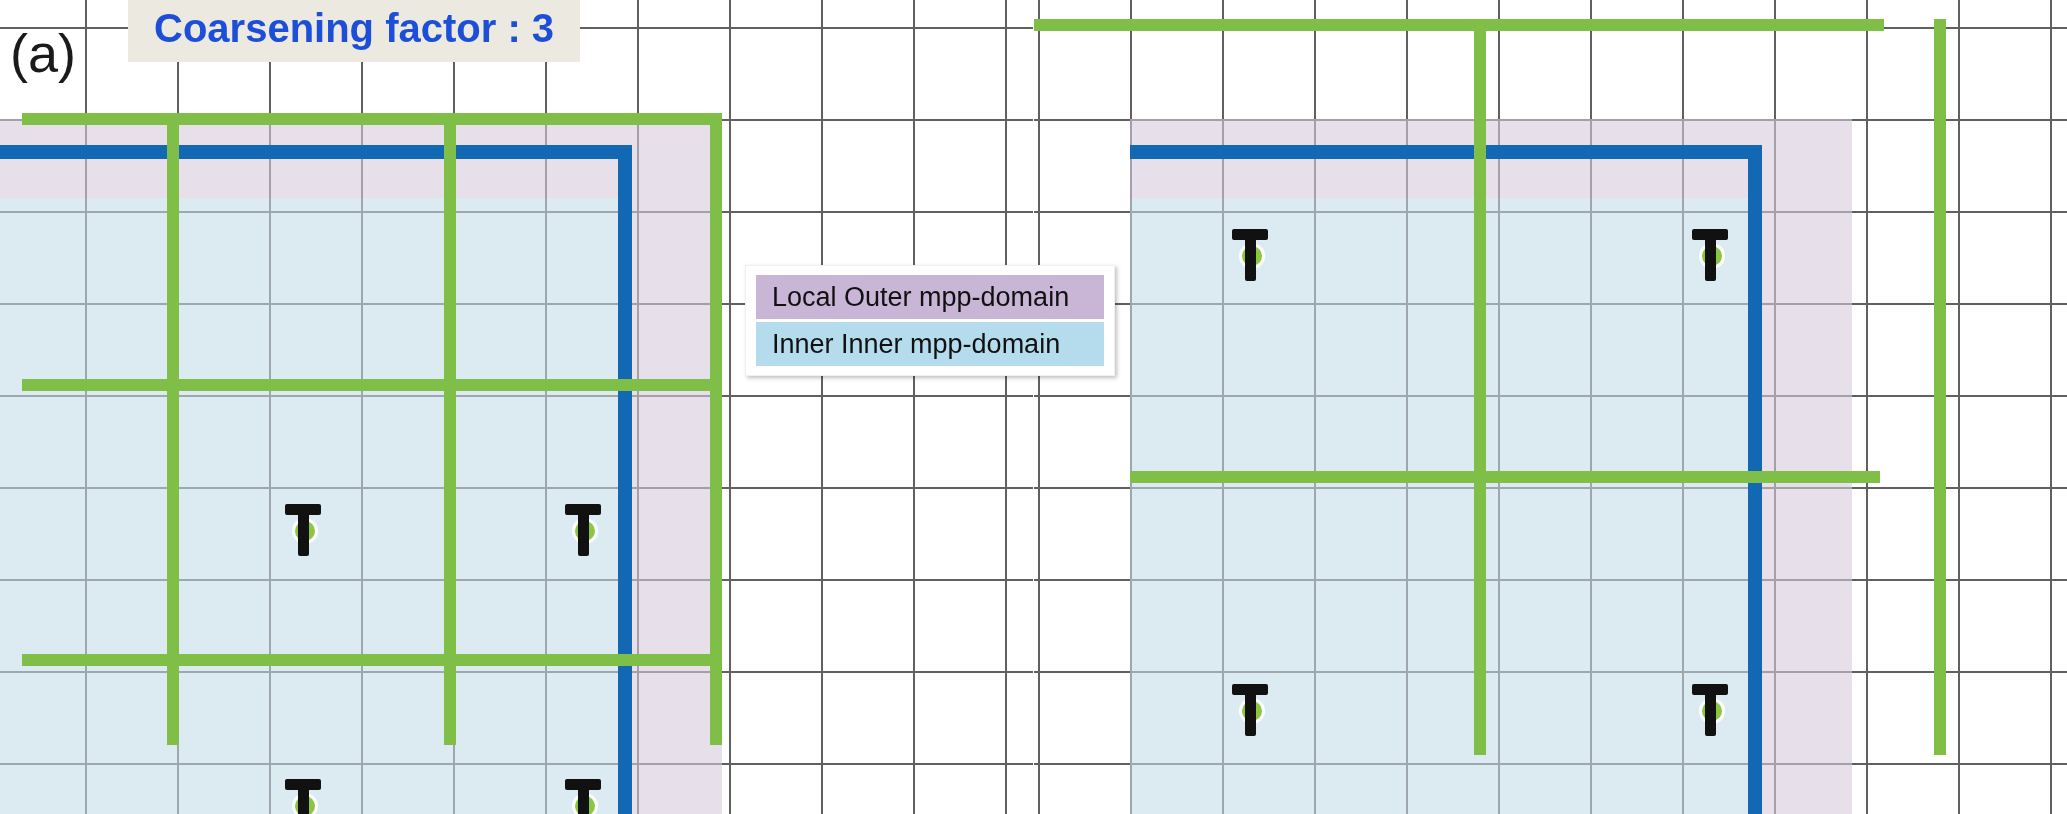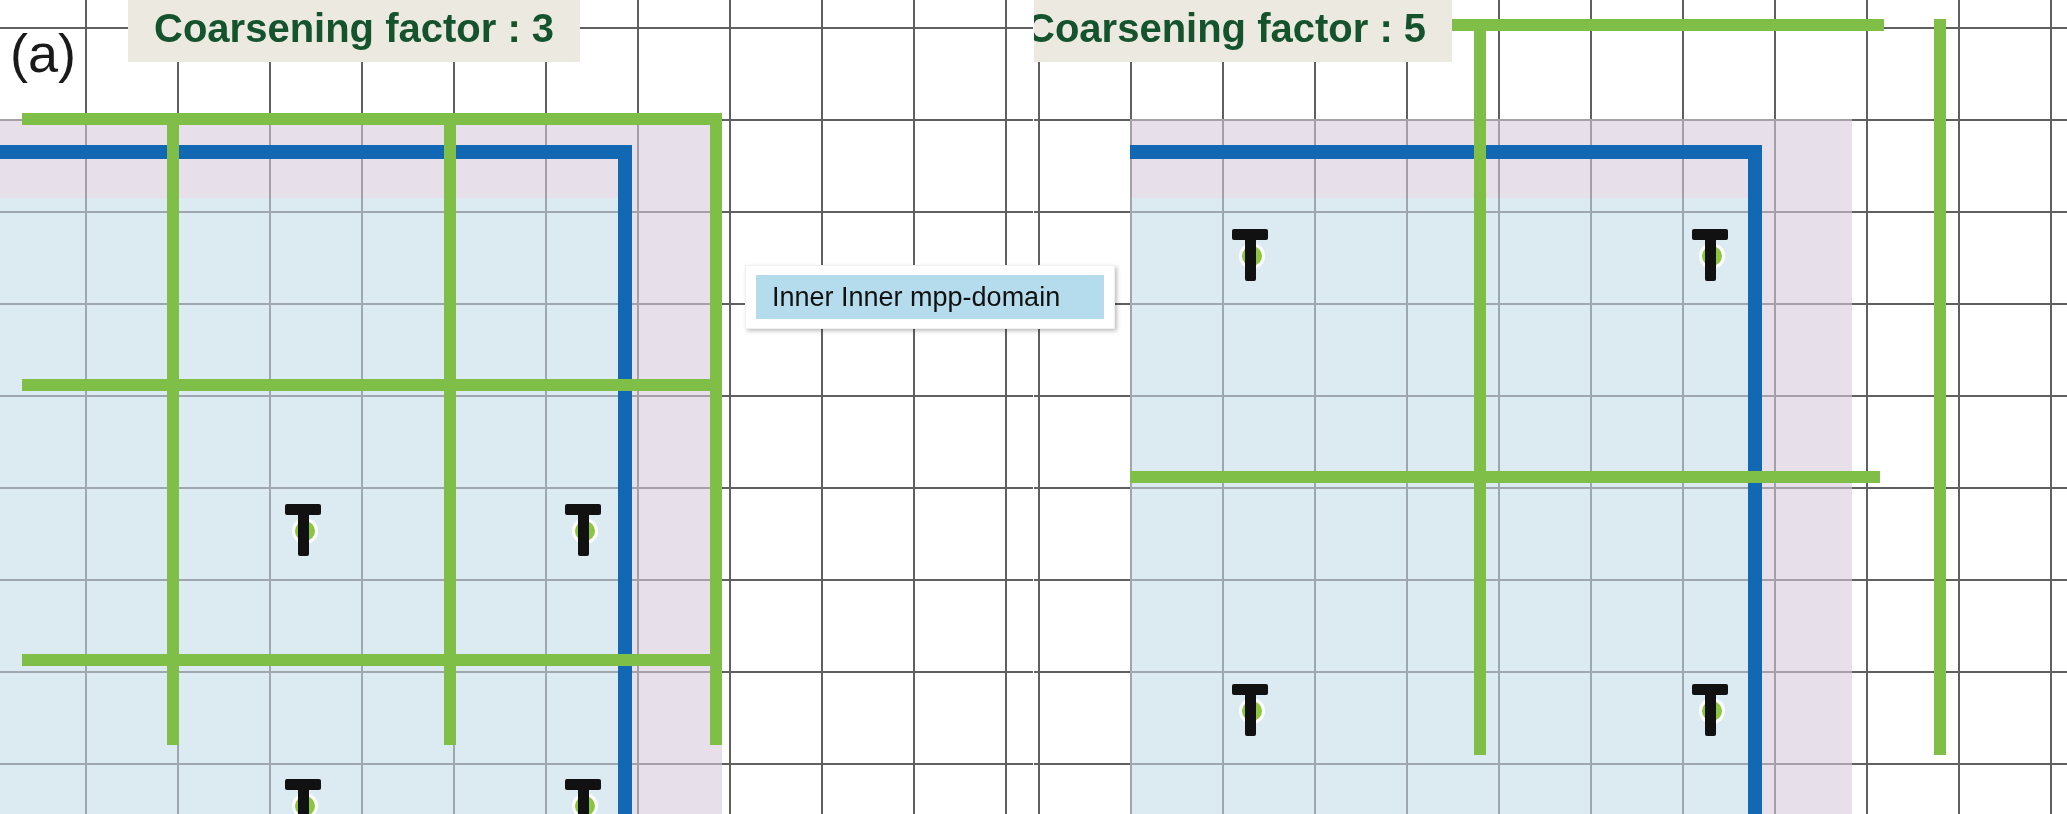--- a/index.html
+++ b/index.html
@@ -48,7 +48,7 @@
   
   .title-banner{position:absolute;background:#ebe9e0;display:flex;
                 align-items:center;justify-content:center;
-                font-size:40px;font-weight:bold;color:#14532d;
+                font-size:40px;font-weight:bold;color:#1d4ed8;
                 padding:2px 26px 8px 26px;white-space:nowrap;}
 
   

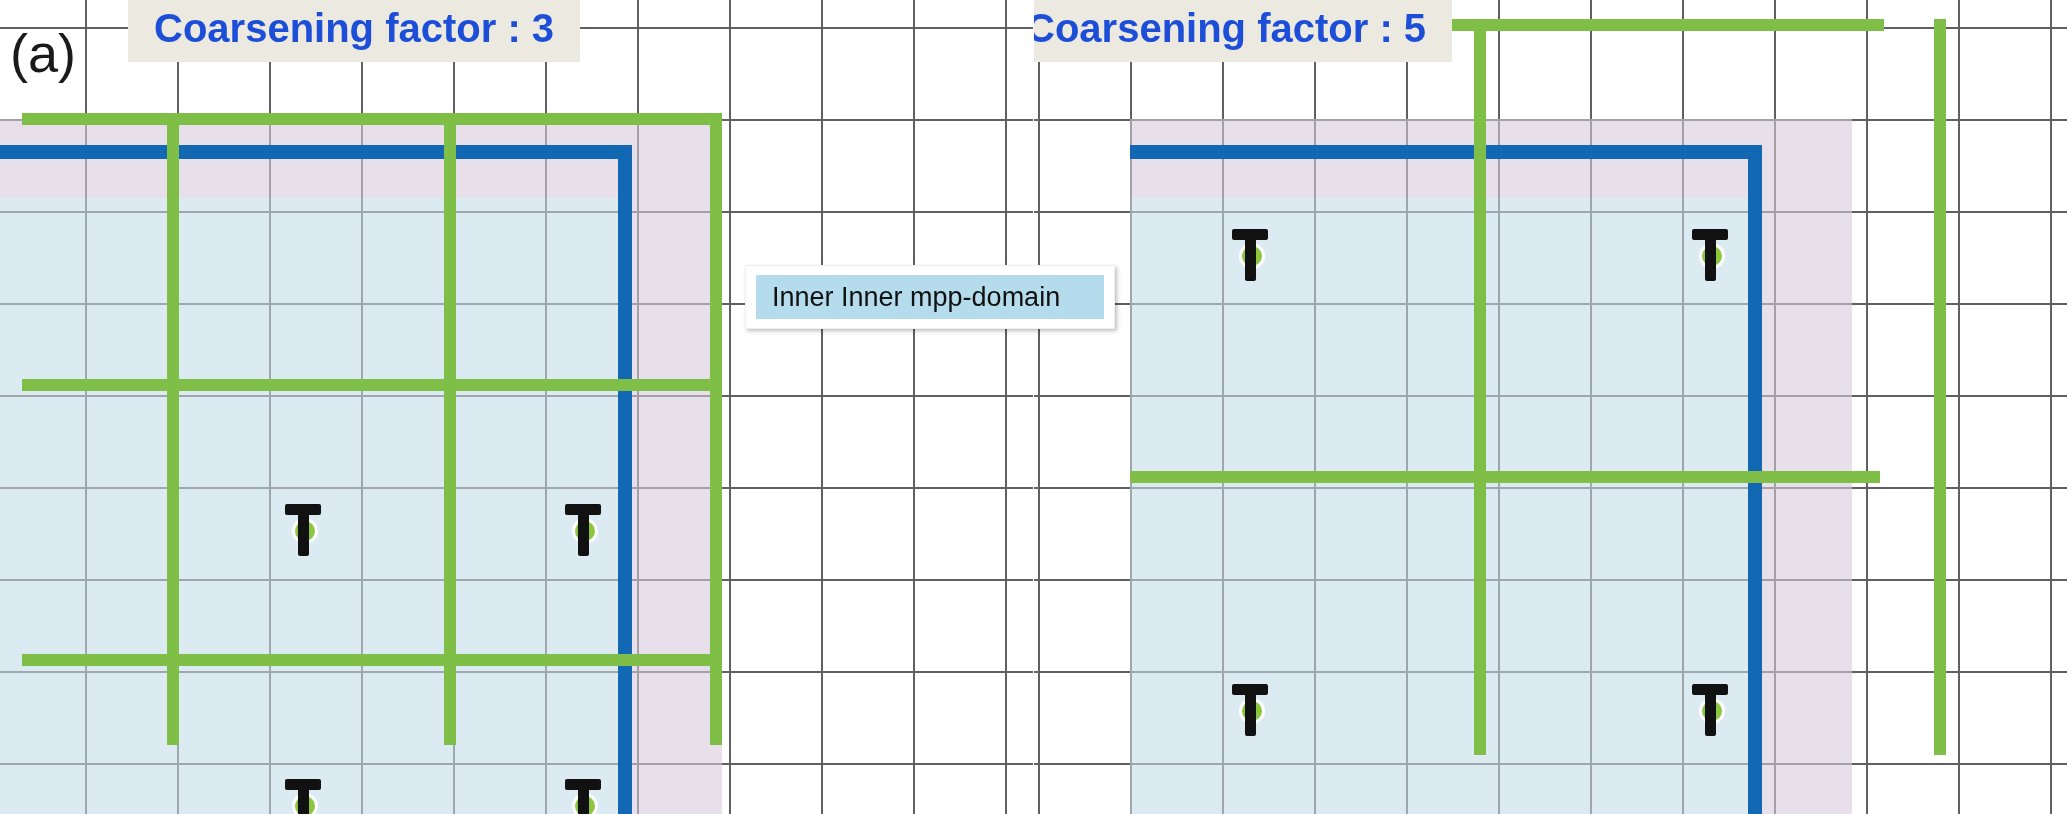--- a/index.html
+++ b/index.html
@@ -249,7 +249,6 @@
         </div>
       </div>
 
-    <div class="title-banner" style="left:-34px;top:0px;height:52px;">Coarsening factor : 5</div>
   </div>
 
   <div class="legend" style="left:745px;top:265px;">

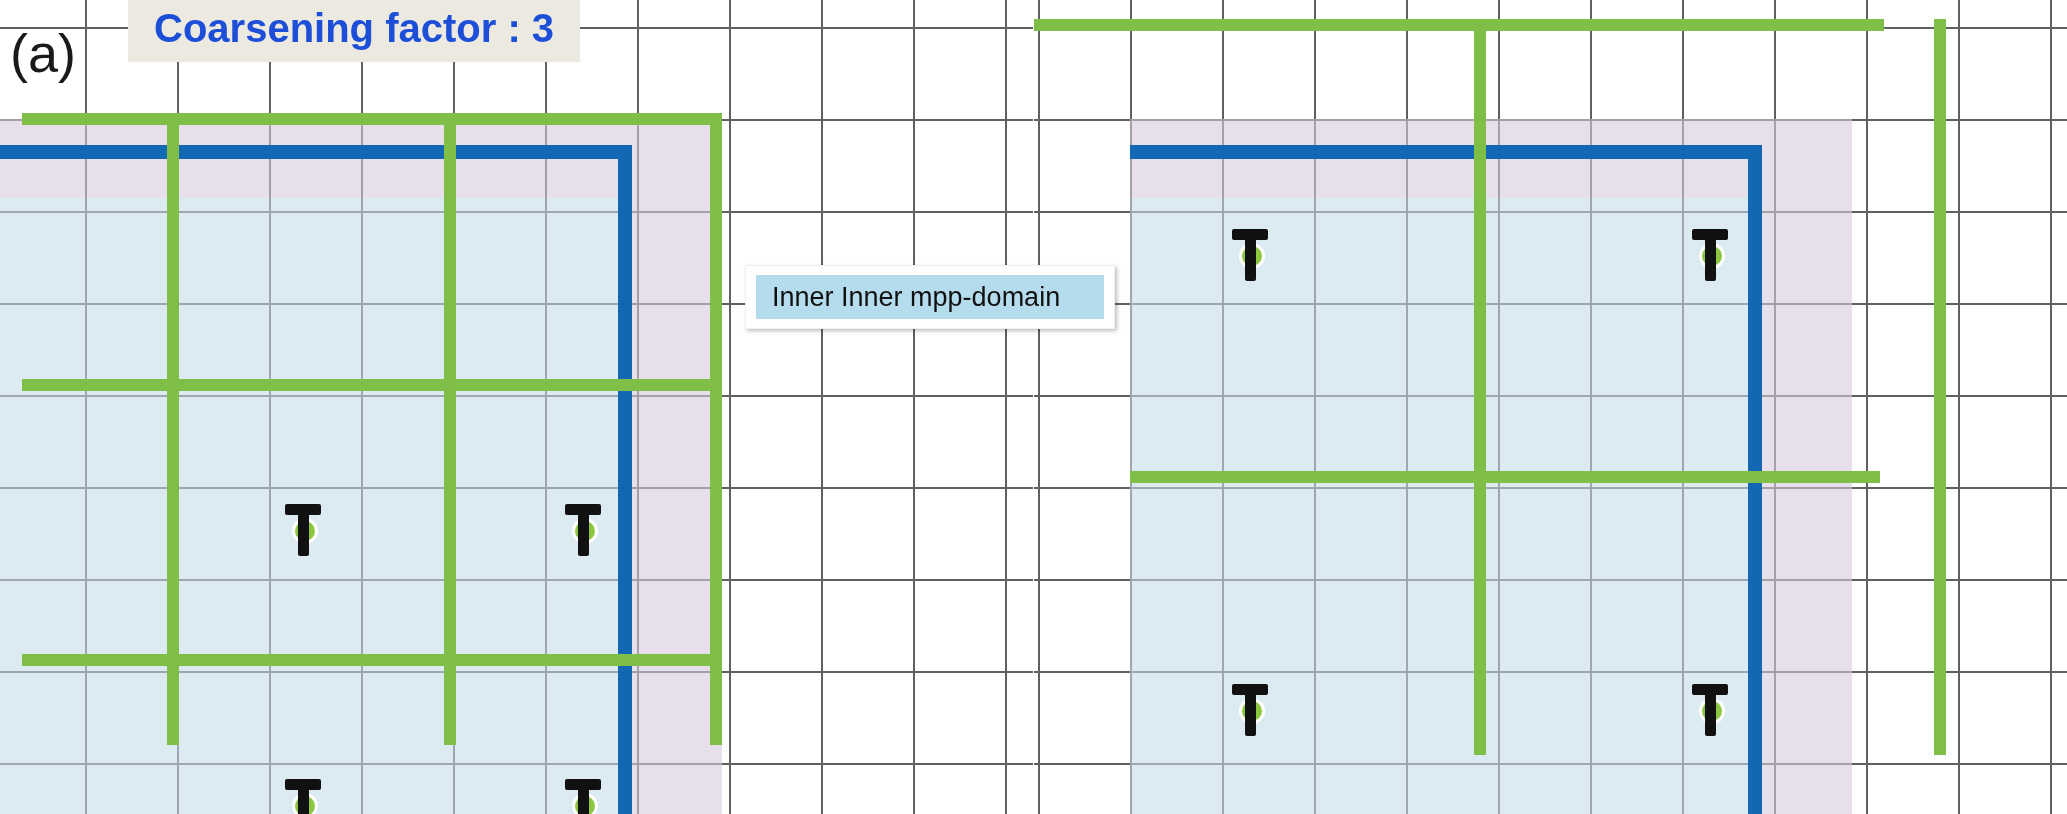--- a/index.html
+++ b/index.html
@@ -252,6 +252,9 @@
   </div>
 
   <div class="legend" style="left:745px;top:265px;">
+    <div class="legend-row outer">
+      <span>Local Outer mpp-domain</span>
+    </div>
     <div class="legend-row inner">
       <span>Inner Inner mpp-domain</span>
     </div>

